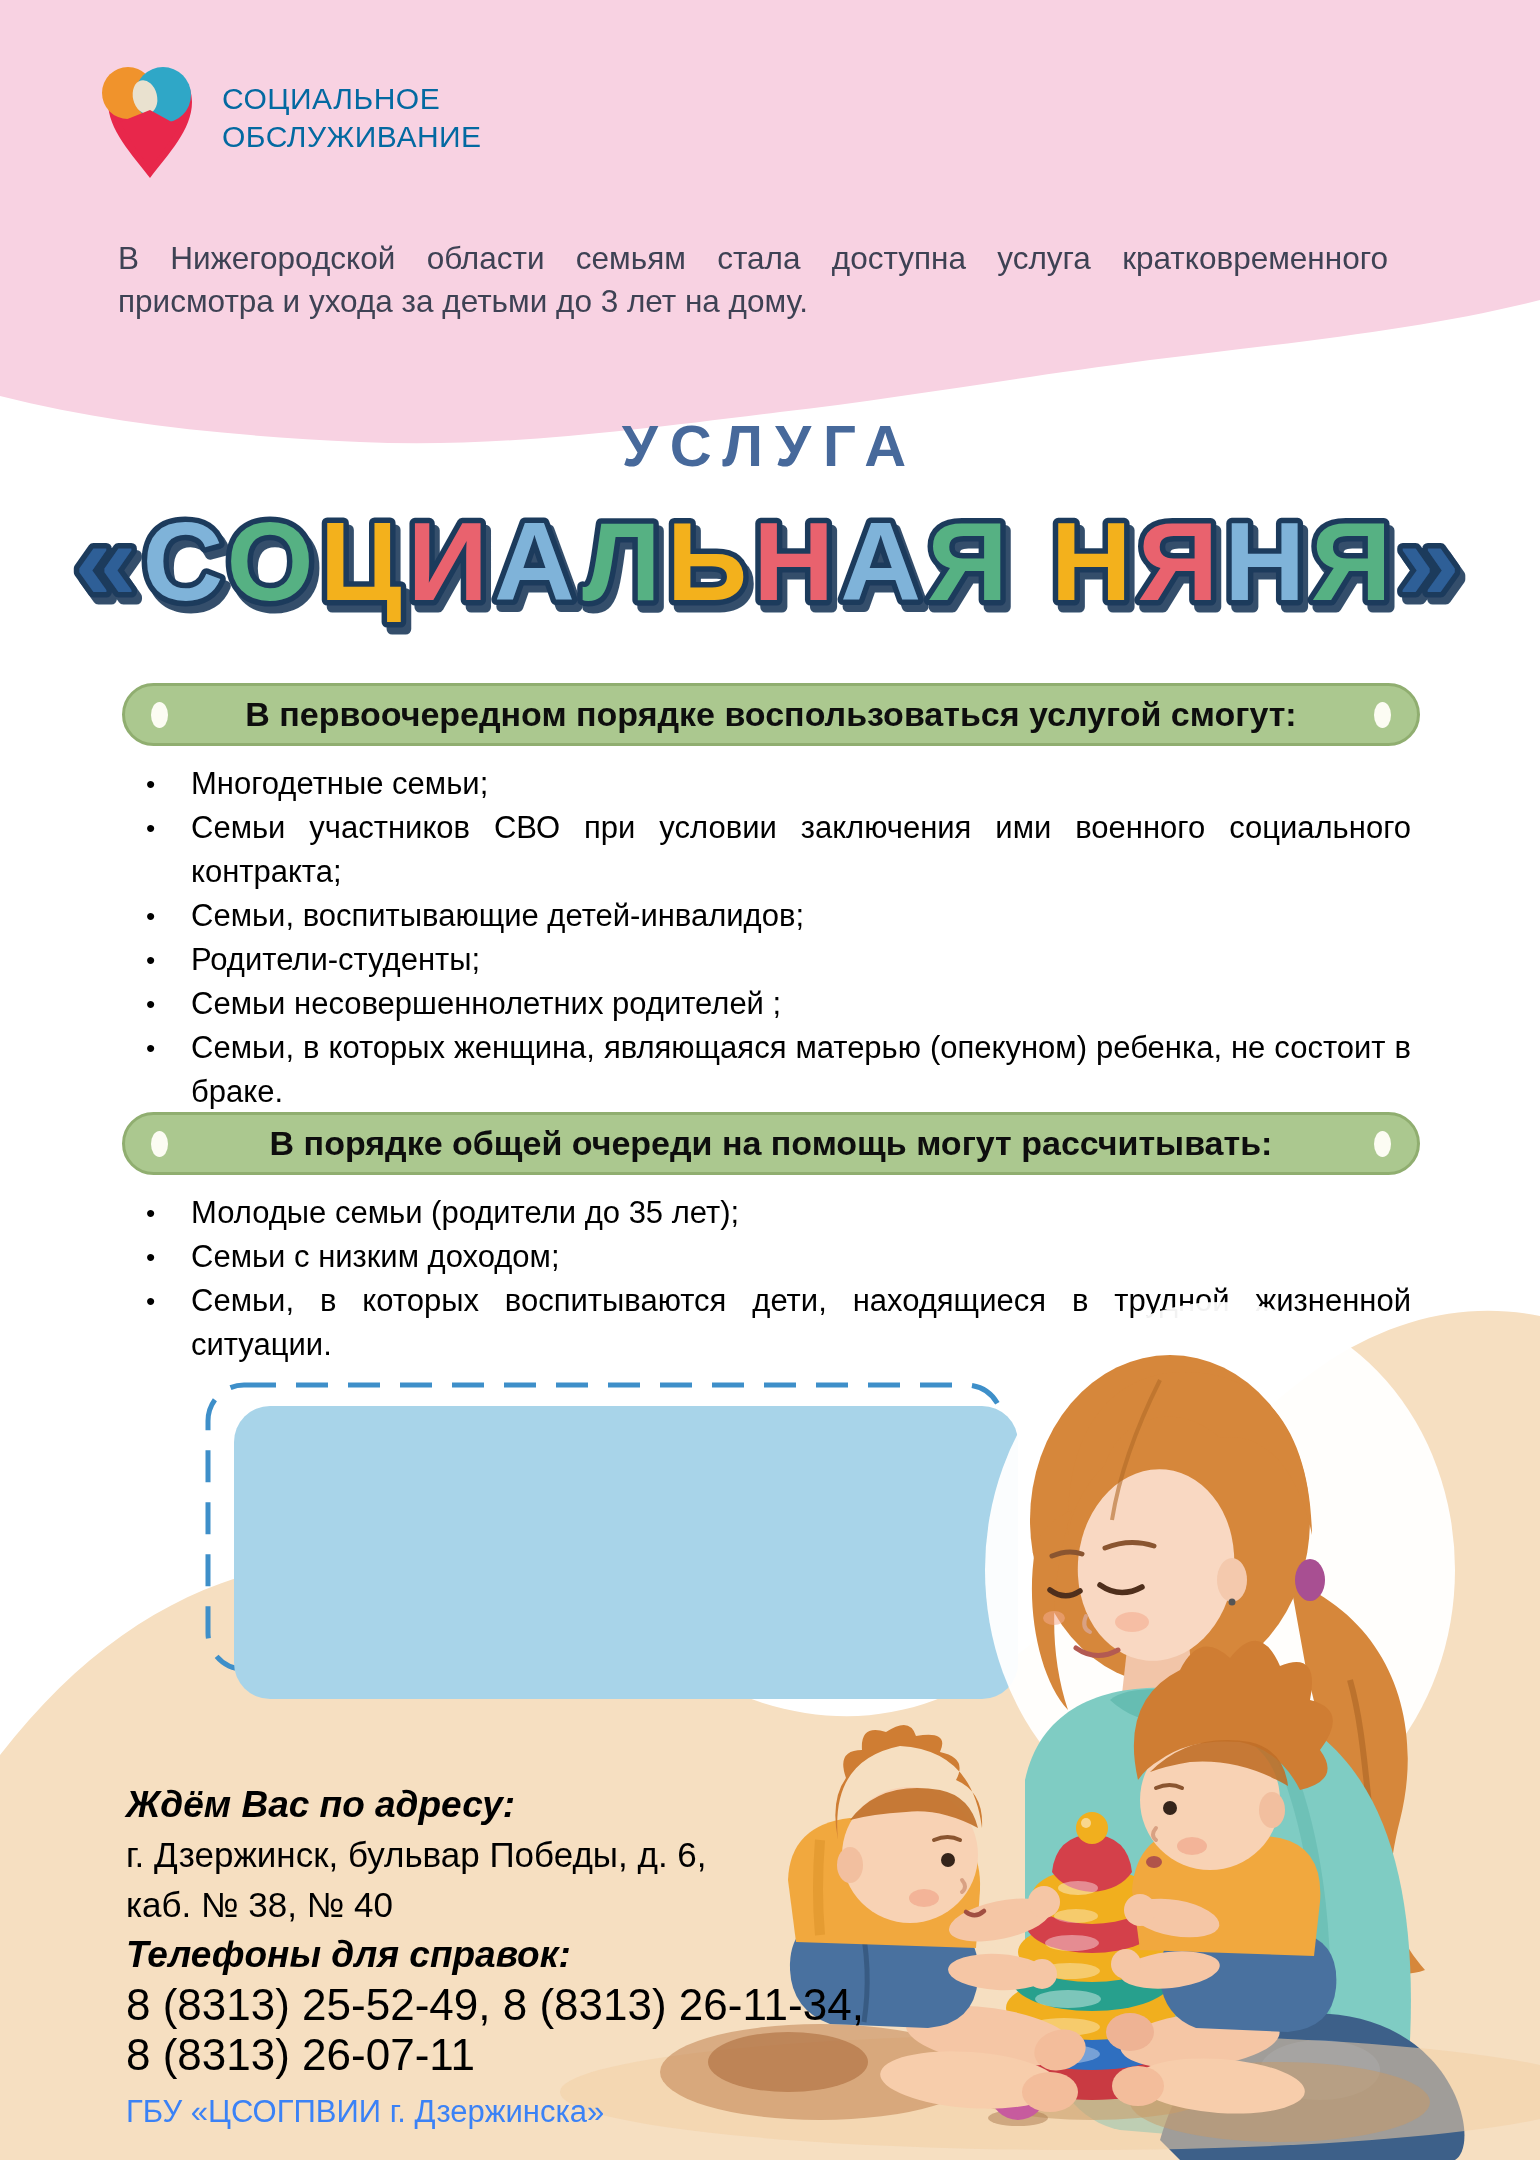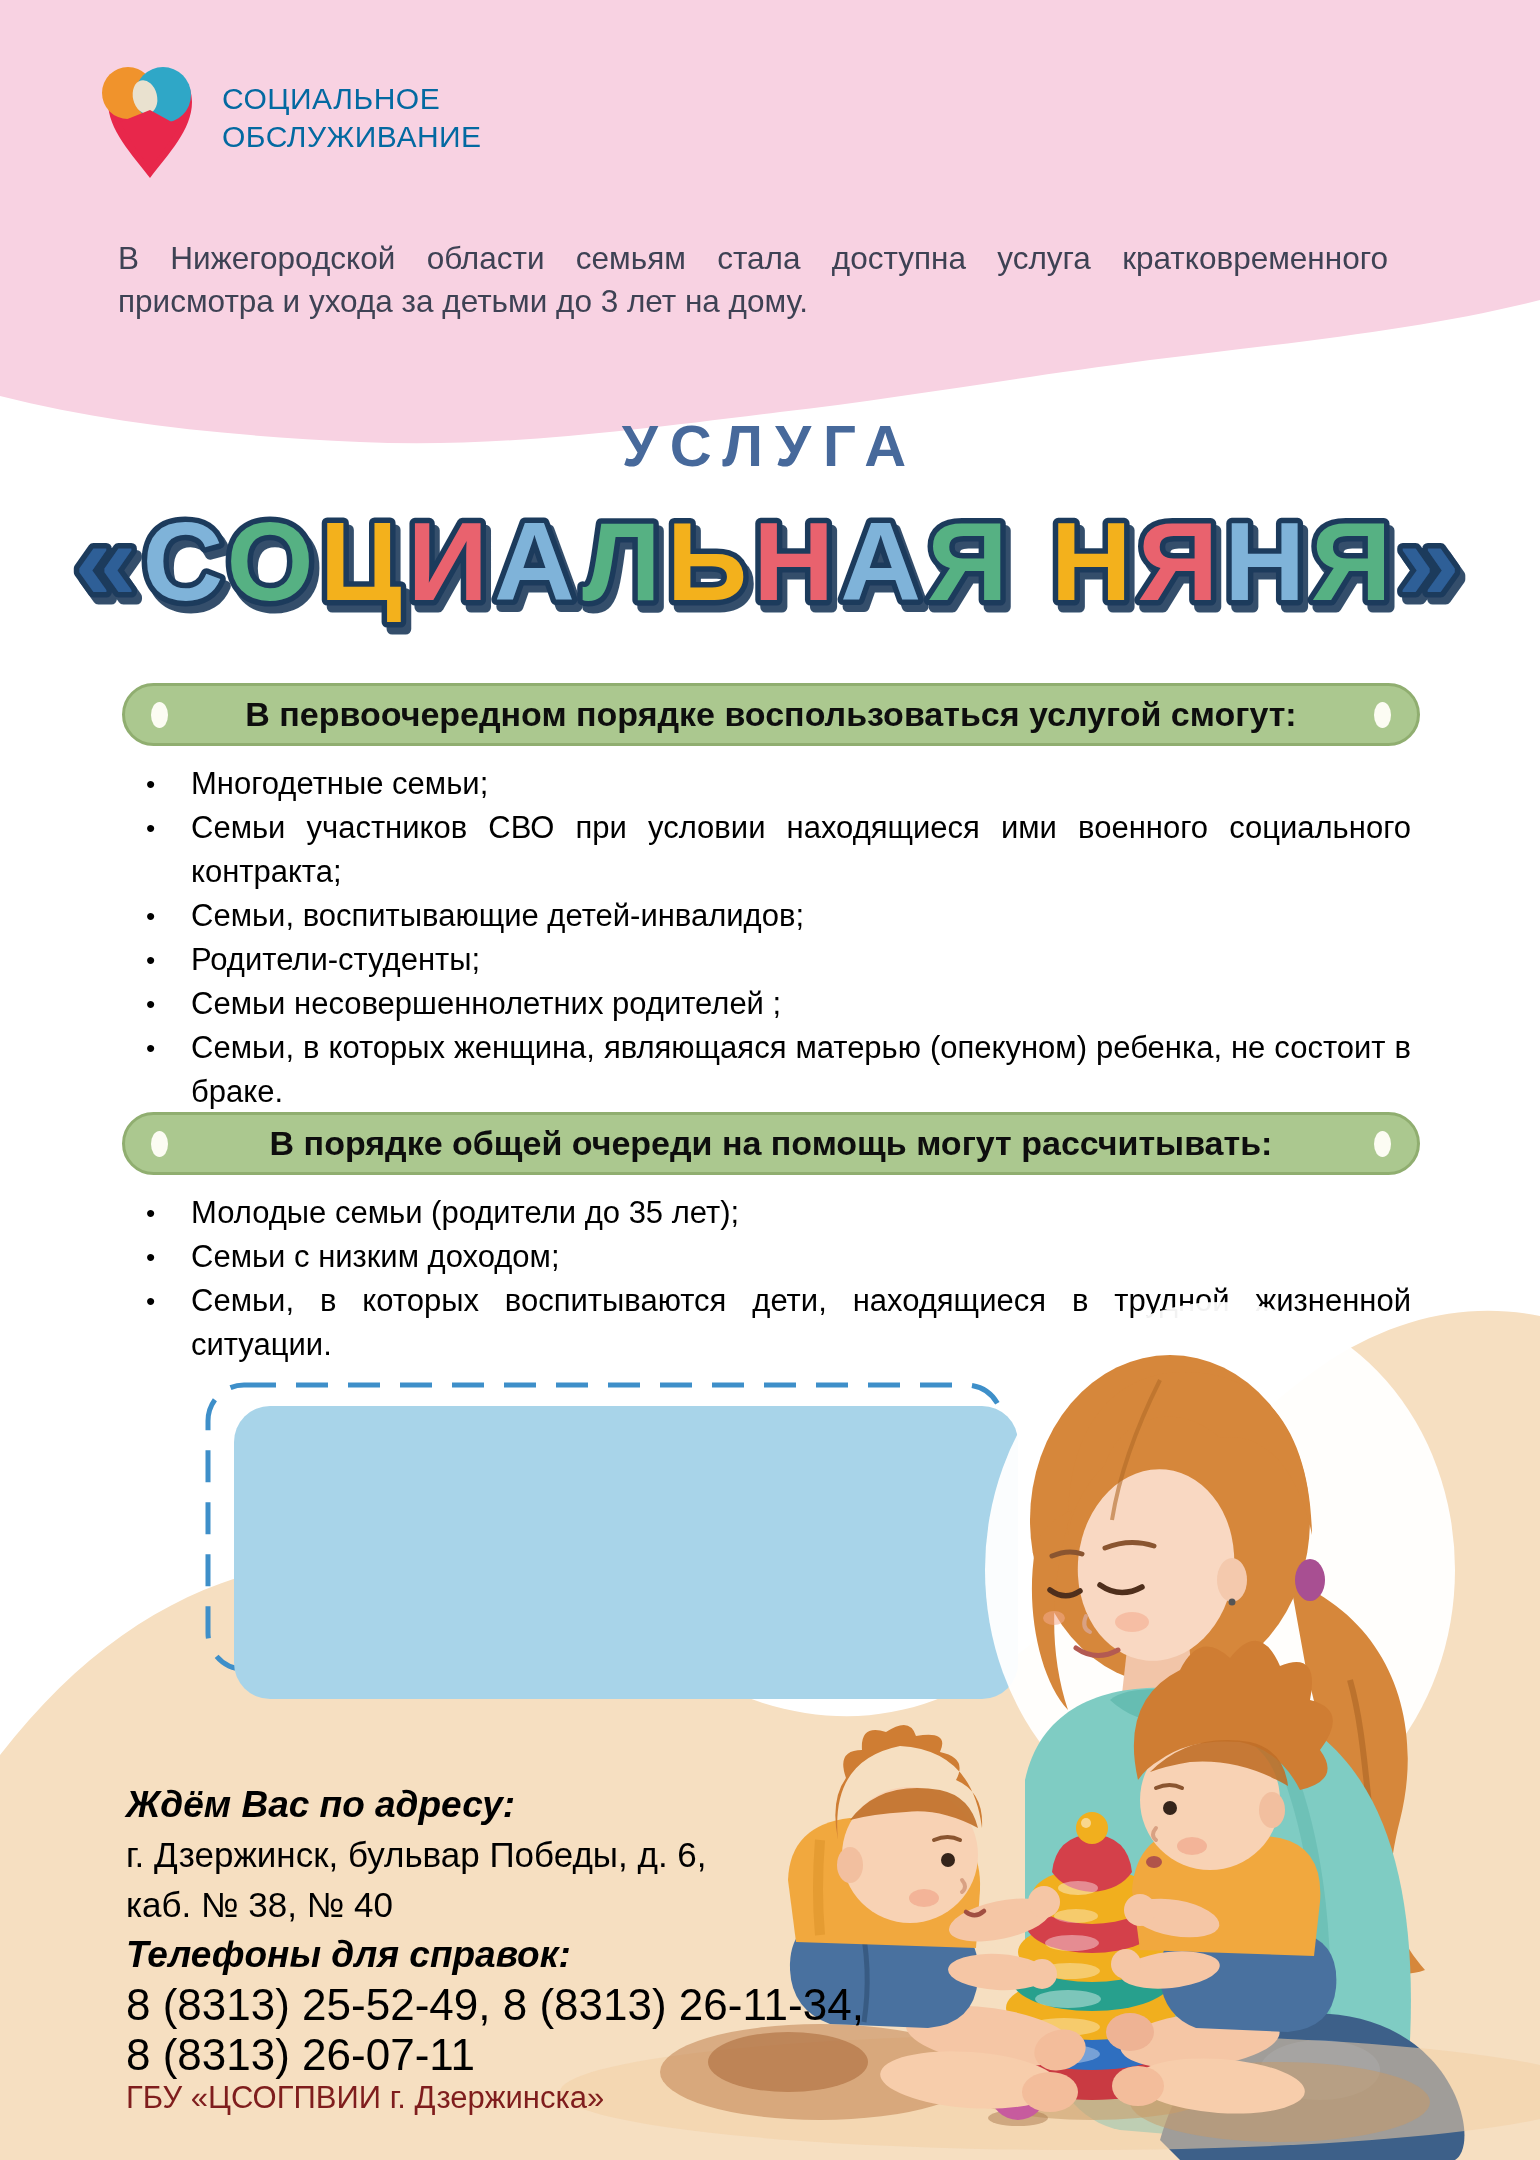--- a/index.html
+++ b/index.html
@@ -94,7 +94,7 @@
   </div>
   <ul class="abs list list1">
       <li>Многодетные семьи;</li>
-      <li>Семьи участников СВО при условии находящиеся ими военного социального контракта;</li>
+      <li>Семьи участников СВО при условии заключения ими военного социального контракта;</li>
       <li>Семьи, воспитывающие детей-инвалидов;</li>
       <li>Родители-студенты;</li>
       <li>Семьи несовершеннолетних родителей ;</li>

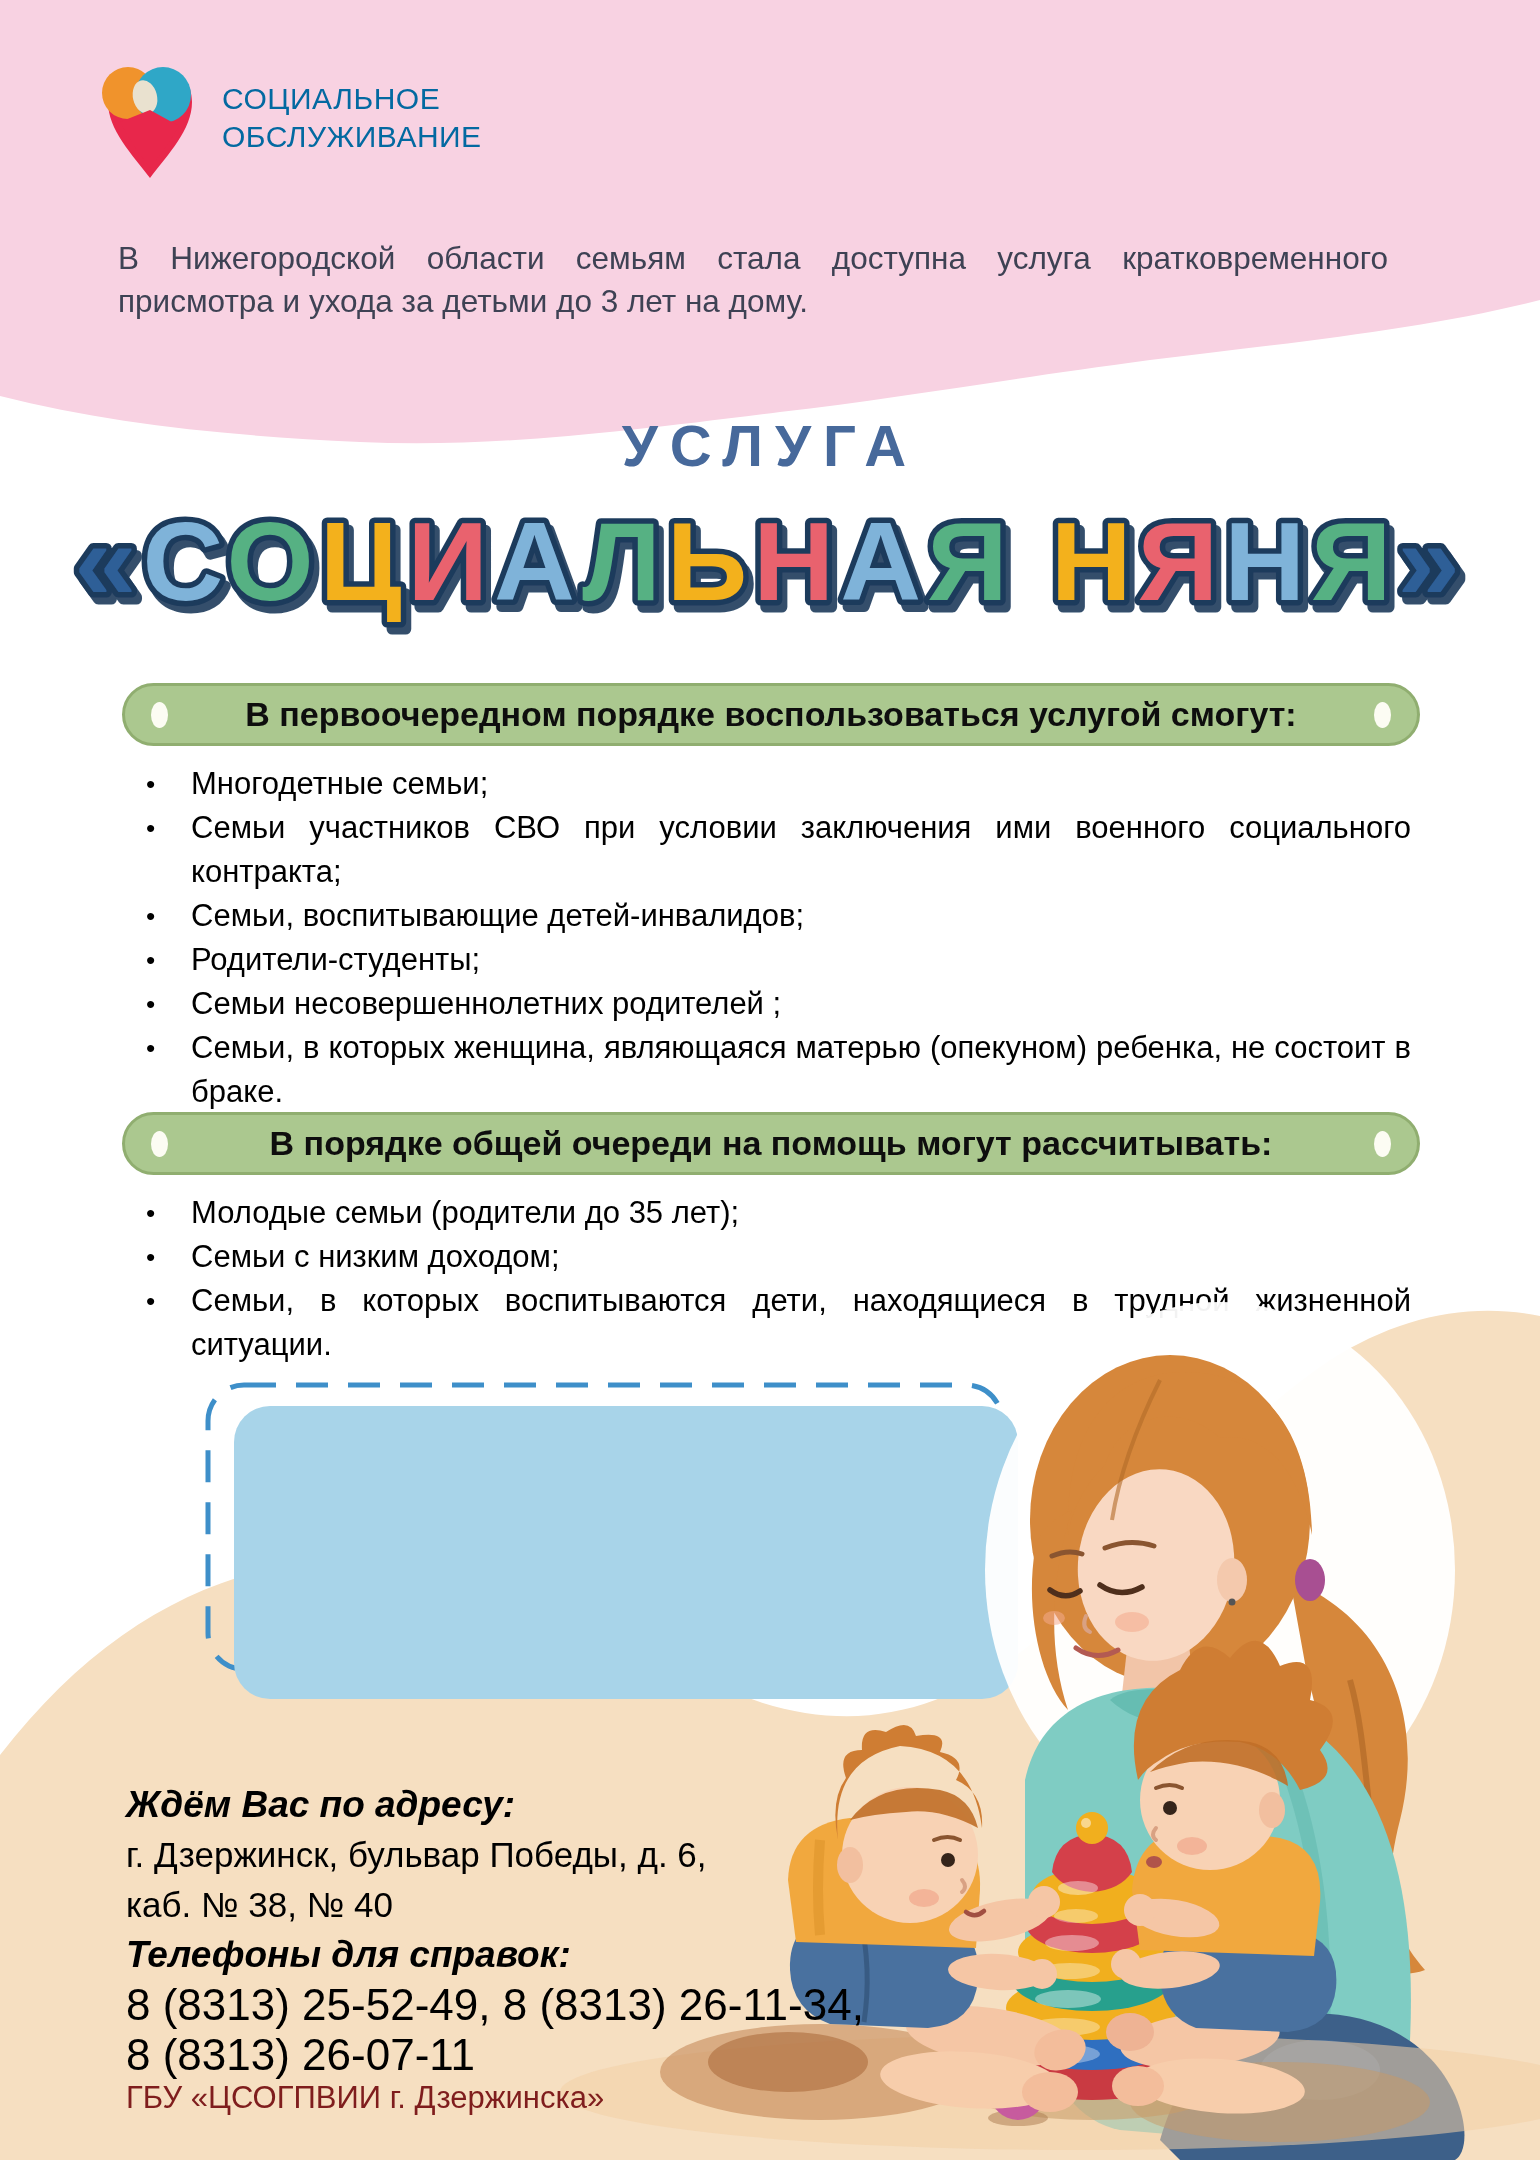--- a/index.html
+++ b/index.html
@@ -52,7 +52,7 @@
   .c-label{font-size:37px;font-weight:bold;font-style:italic;line-height:50px;}
   .c-line{font-size:35px;line-height:50px;}
   .c-phone{font-size:44px;line-height:50px;}
-  .c-org{font-size:31px;margin-top:0;color:#7f1d1d;}
+  .c-org{font-size:31px;margin-top:14px;color:#3b82f6;}
 </style>
 </head>
 <body>

